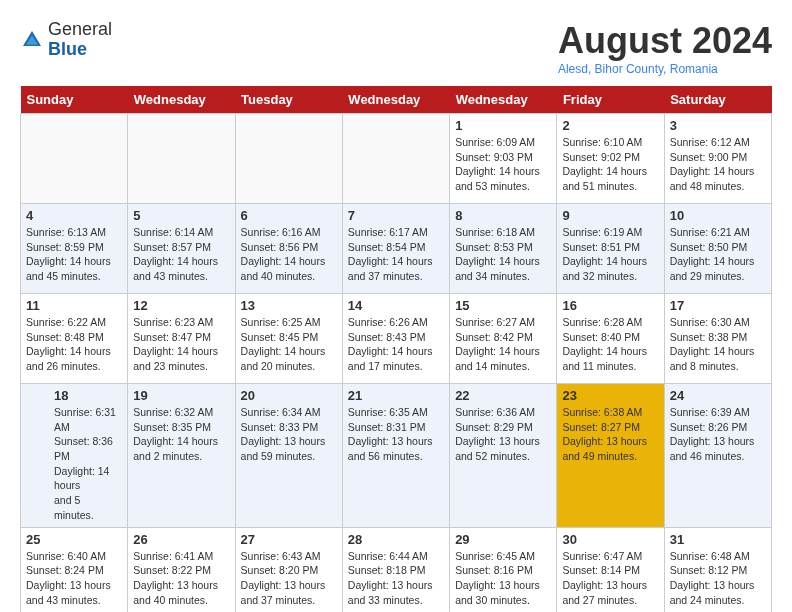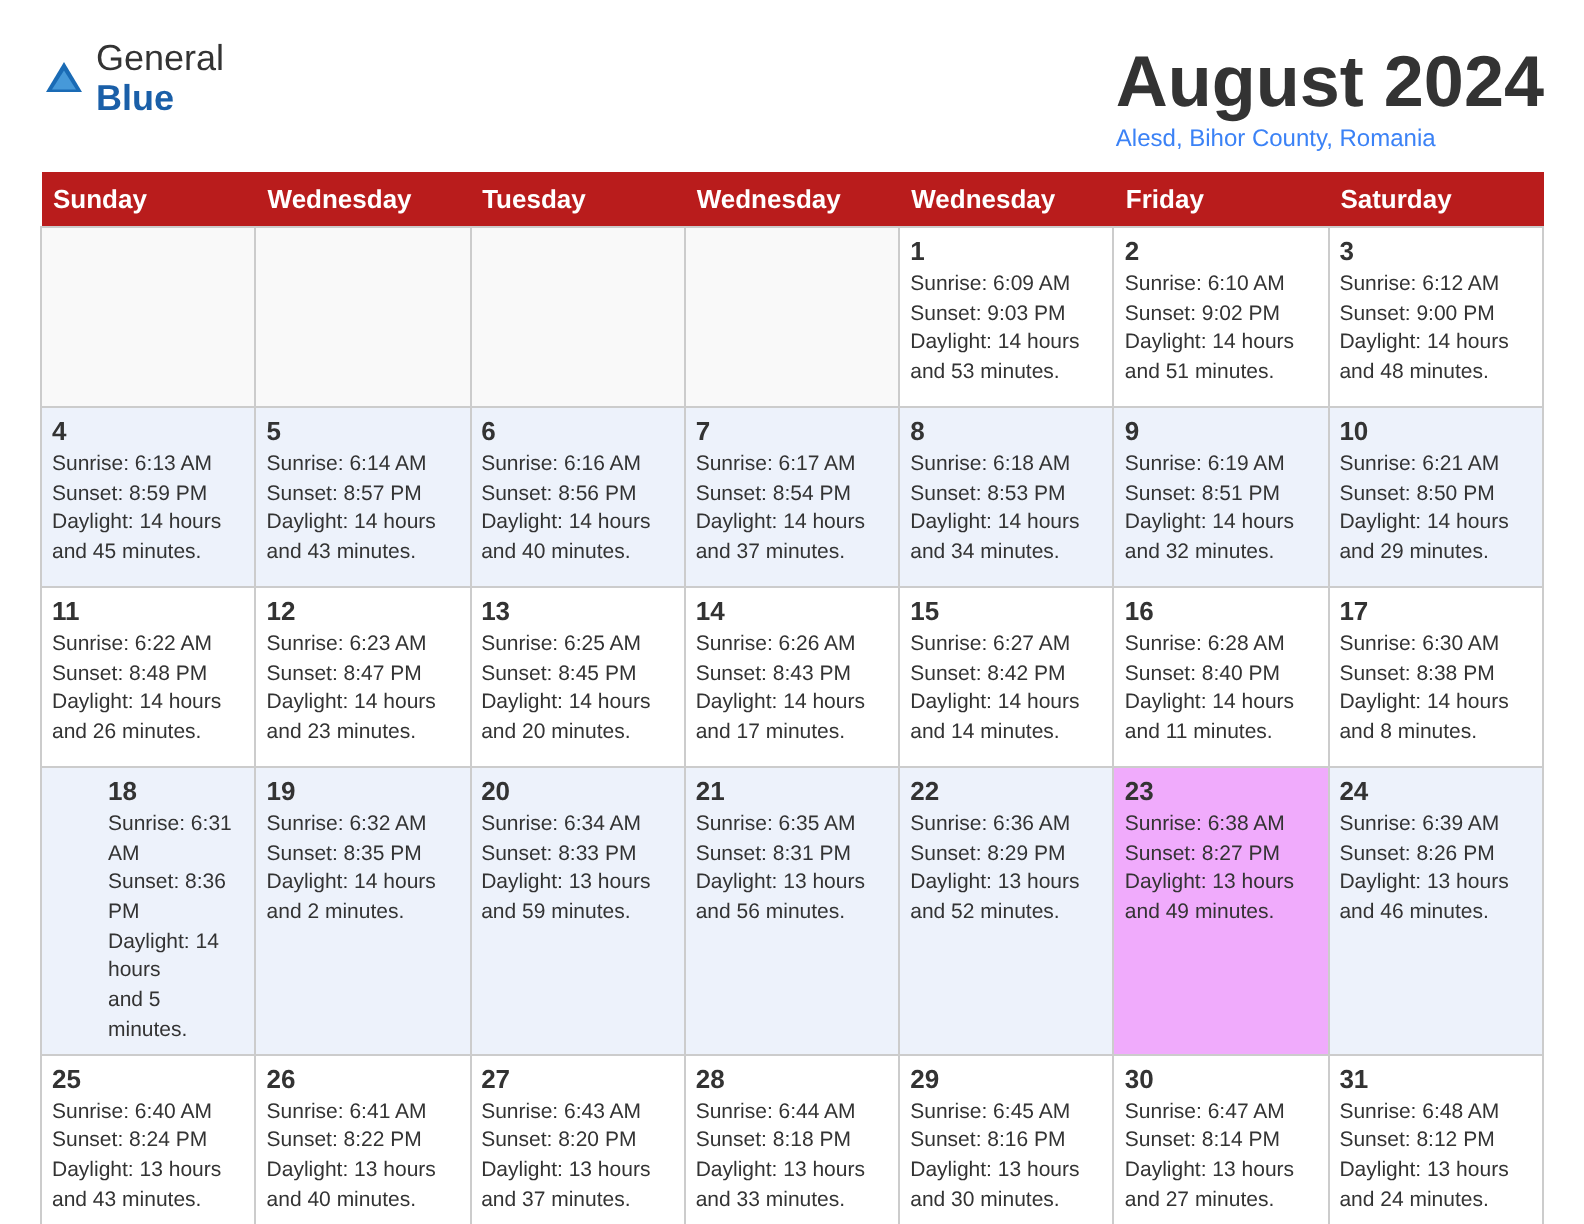--- a/index.html
+++ b/index.html
@@ -295,7 +295,7 @@
 Daylight: 13 hours
 and 52 minutes.</div>
         </td>
-        <td style="background-color: #f0abfc; height: 90px;">
+        <td style="background-color: #eab308; height: 90px;">
           <span class="day-num">23</span>
           <div class="day-info" style="white-space: pre-line;">Sunrise: 6:38 AM
 Sunset: 8:27 PM

